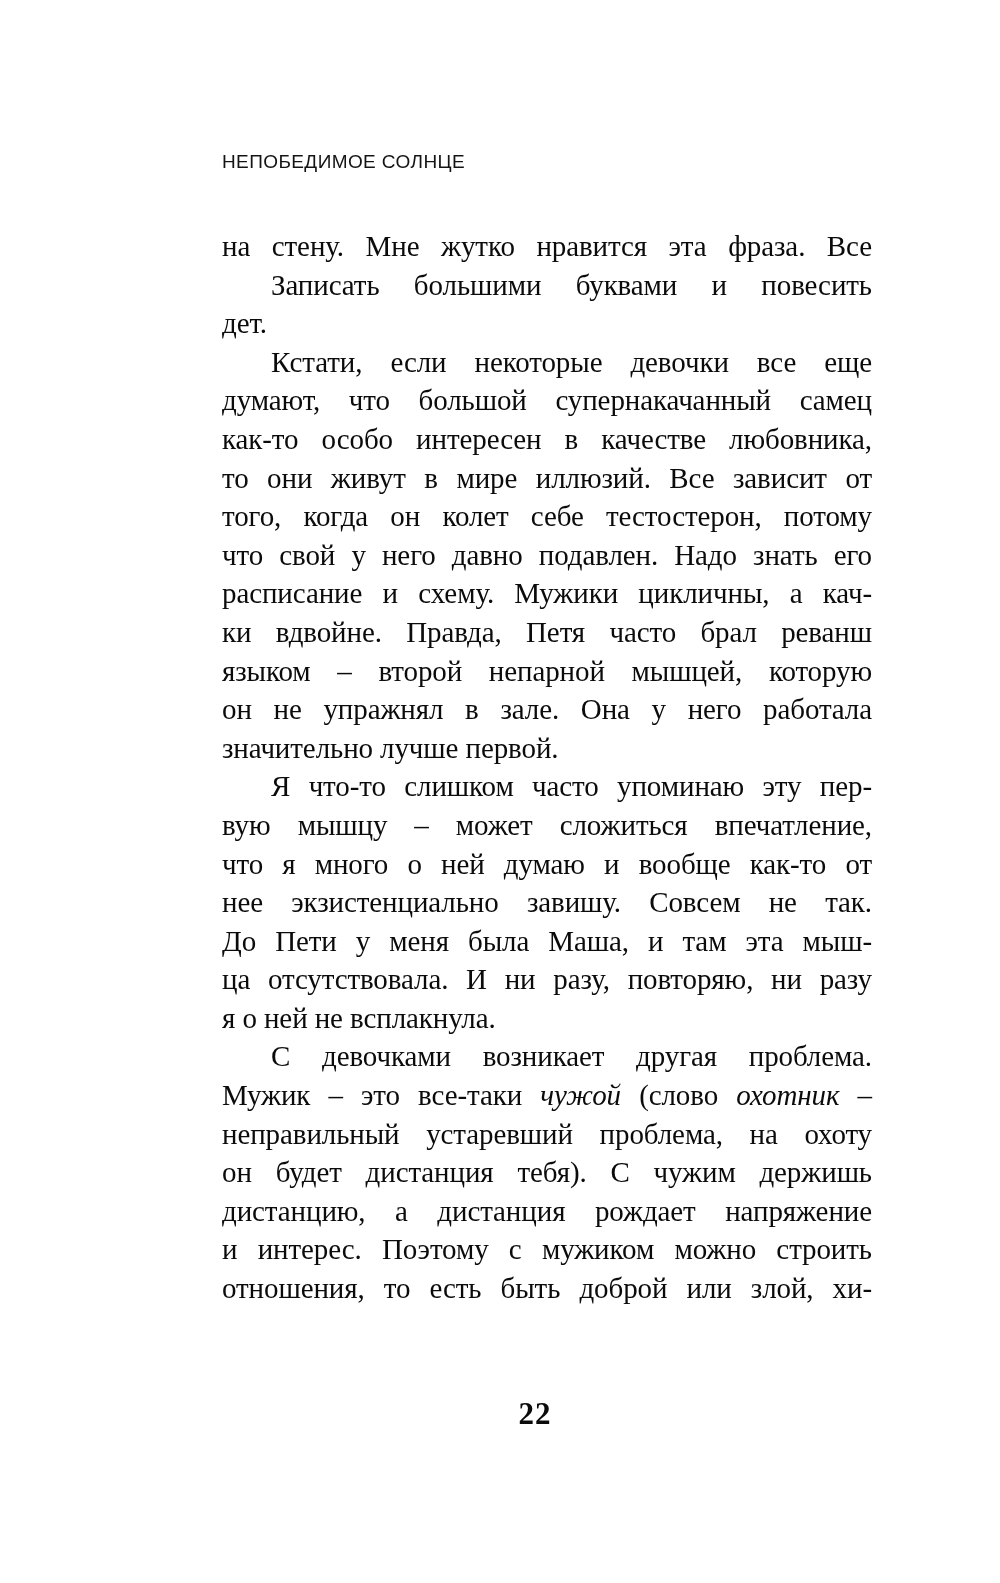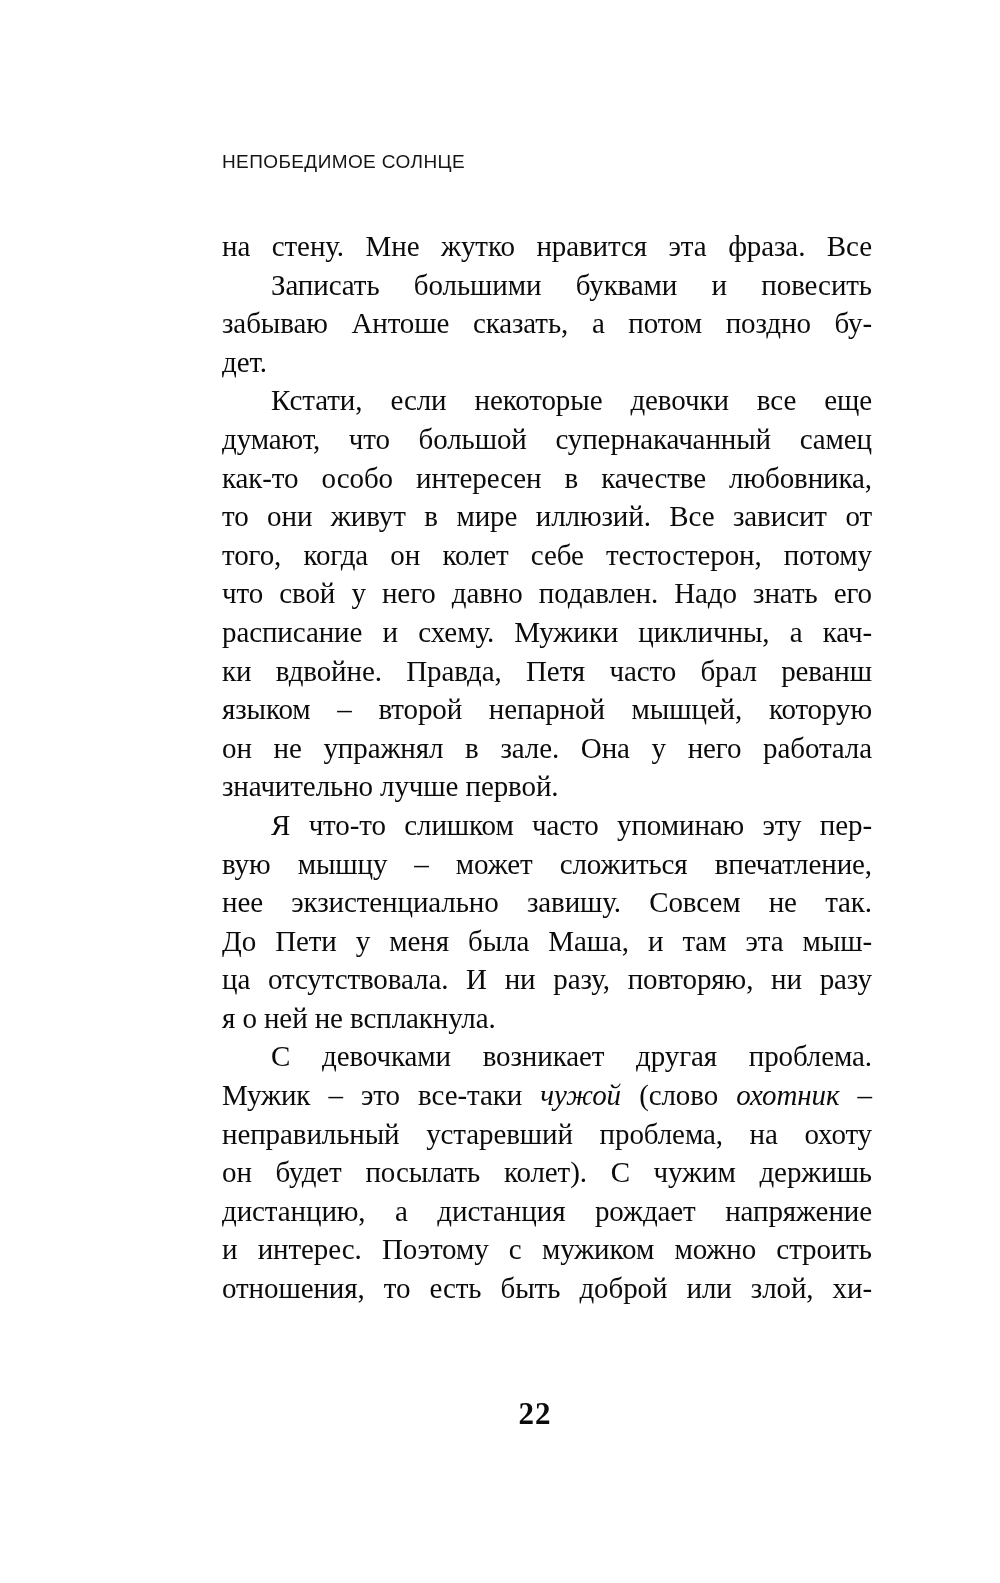--- a/index.html
+++ b/index.html
@@ -61,7 +61,6 @@
       <div class="para">
         <div class="line">на стену. Мне жутко нравится эта фраза. Все</div>
         <div class="line indent">Записать большими буквами и повесить</div>
-        <div class="line">забываю Антоше сказать, а потом поздно бу-</div>
         <div class="line last">дет.</div>
       </div>
       <div class="para">

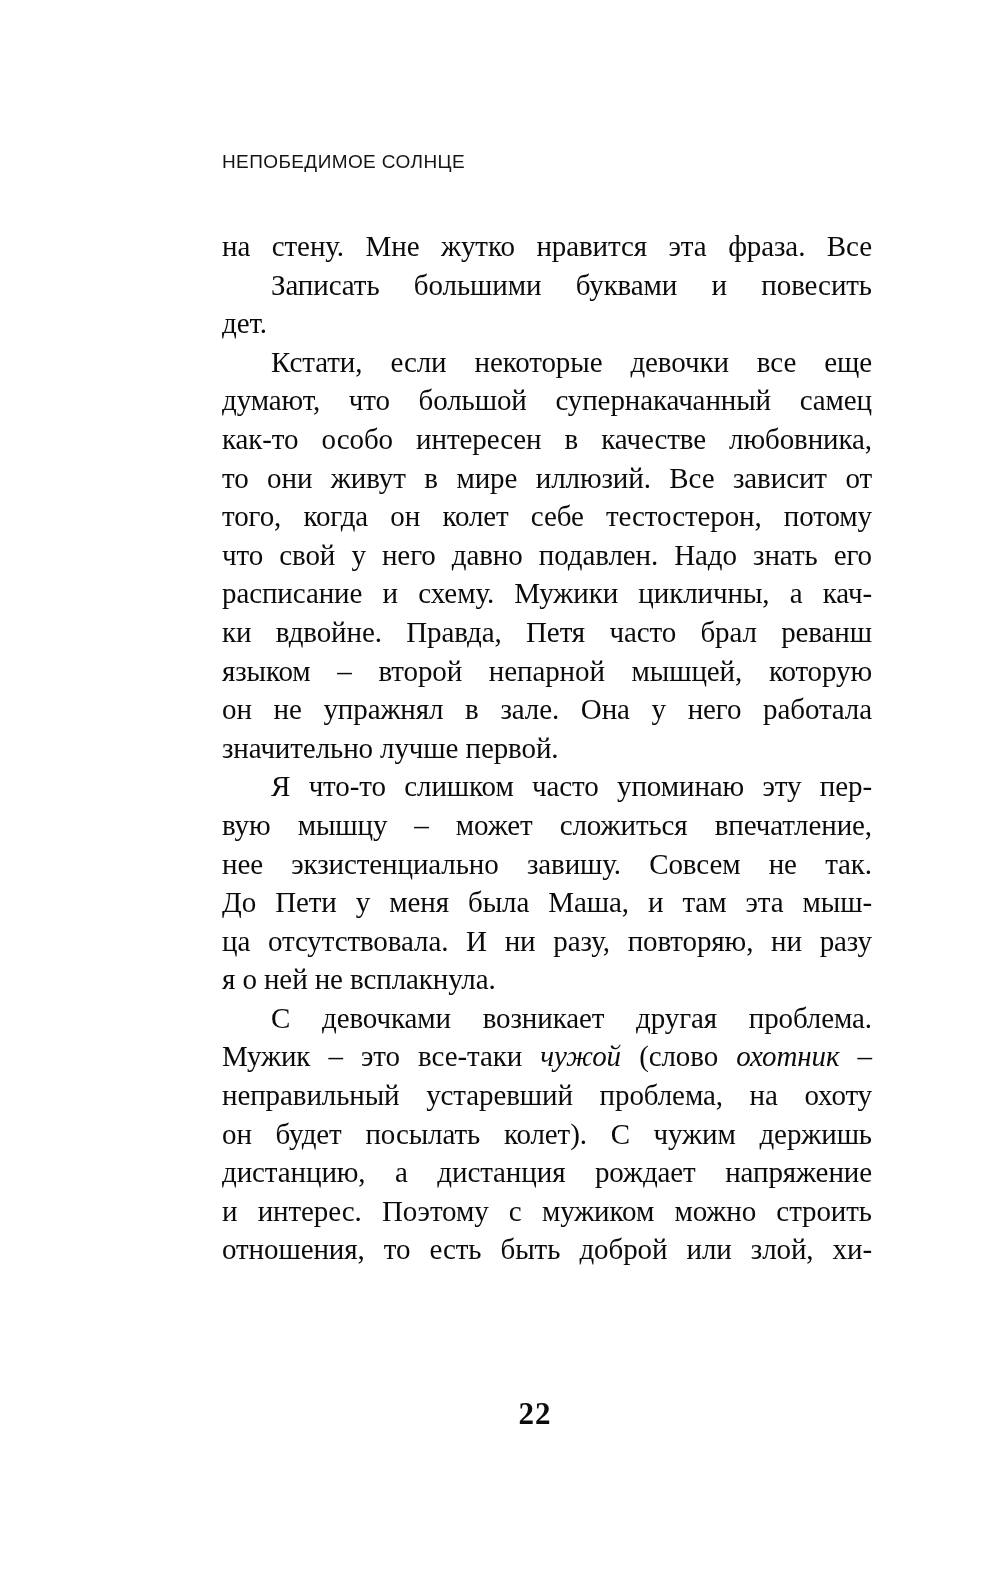--- a/index.html
+++ b/index.html
@@ -79,6 +79,7 @@
       <div class="para">
         <div class="line indent">Я что-то слишком часто упоминаю эту пер-</div>
         <div class="line">вую мышцу – может сложиться впечатление,</div>
+        <div class="line">что я много о ней думаю и вообще как-то от</div>
         <div class="line">нее экзистенциально завишу. Совсем не так.</div>
         <div class="line">До Пети у меня была Маша, и там эта мыш-</div>
         <div class="line">ца отсутствовала. И ни разу, повторяю, ни разу</div>

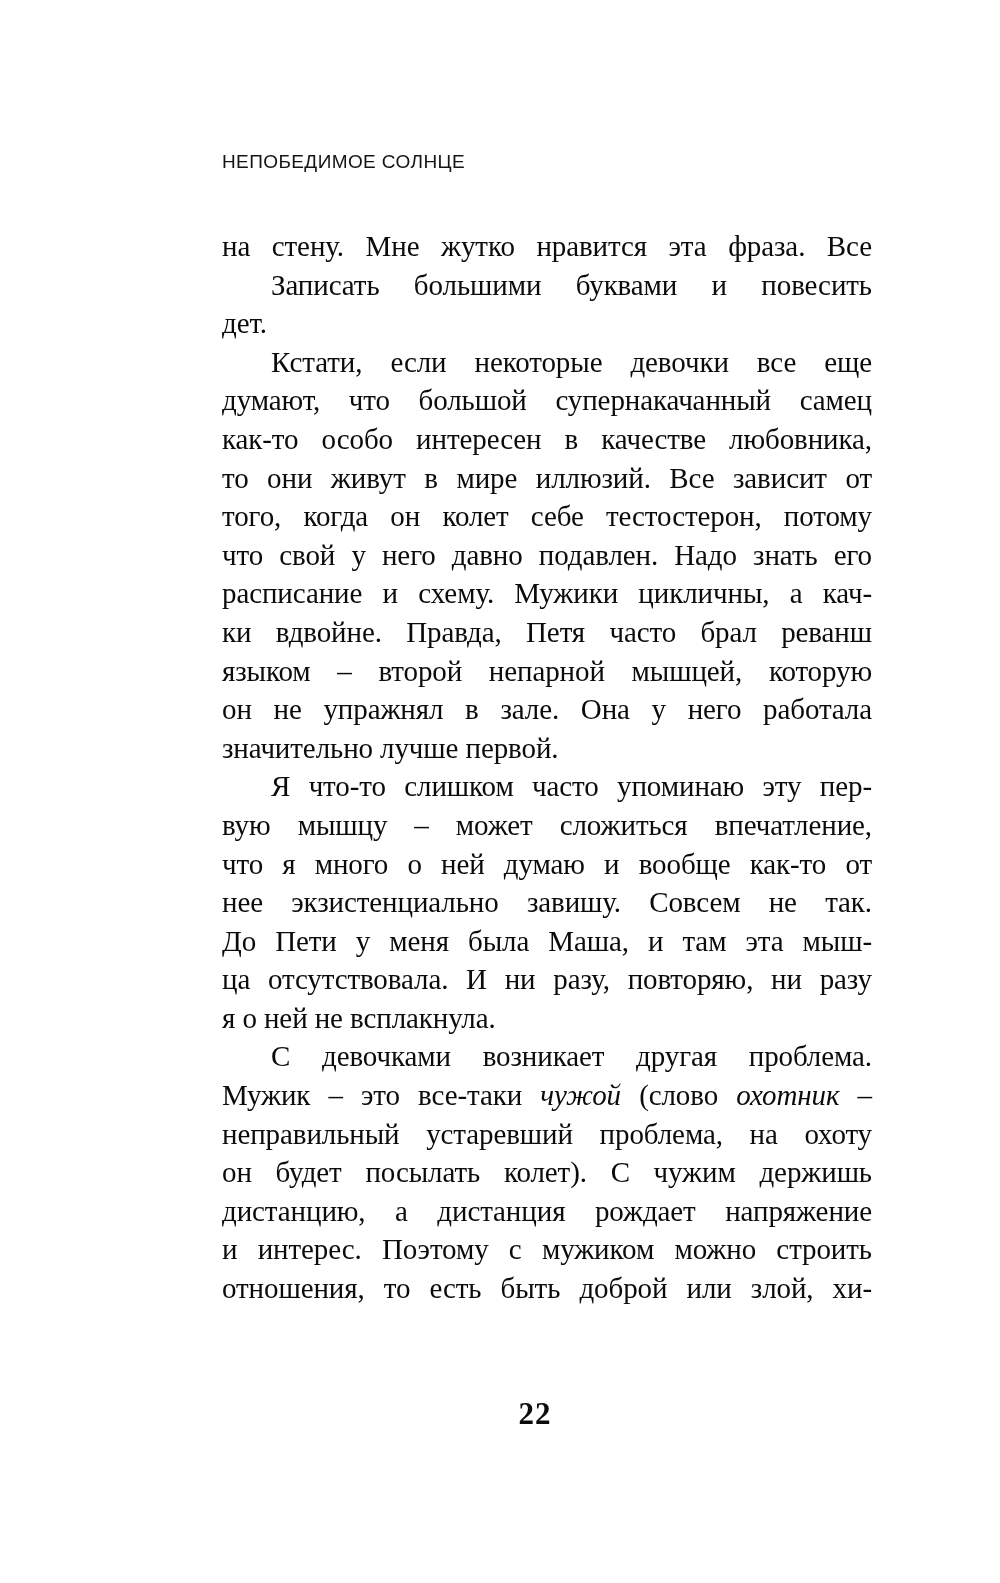--- a/index.html
+++ b/index.html
@@ -89,7 +89,7 @@
         <div class="line indent">С девочками возникает другая проблема.</div>
         <div class="line">Мужик – это все-таки <em>чужой</em> (слово <em>охотник</em> –</div>
         <div class="line">неправильный устаревший проблема, на охоту</div>
-        <div class="line">он будет посылать колет). С чужим держишь</div>
+        <div class="line">он будет дистанция тебя). С чужим держишь</div>
         <div class="line">дистанцию, а дистанция рождает напряжение</div>
         <div class="line">и интерес. Поэтому с мужиком можно строить</div>
         <div class="line">отношения, то есть быть доброй или злой, хи-</div>

